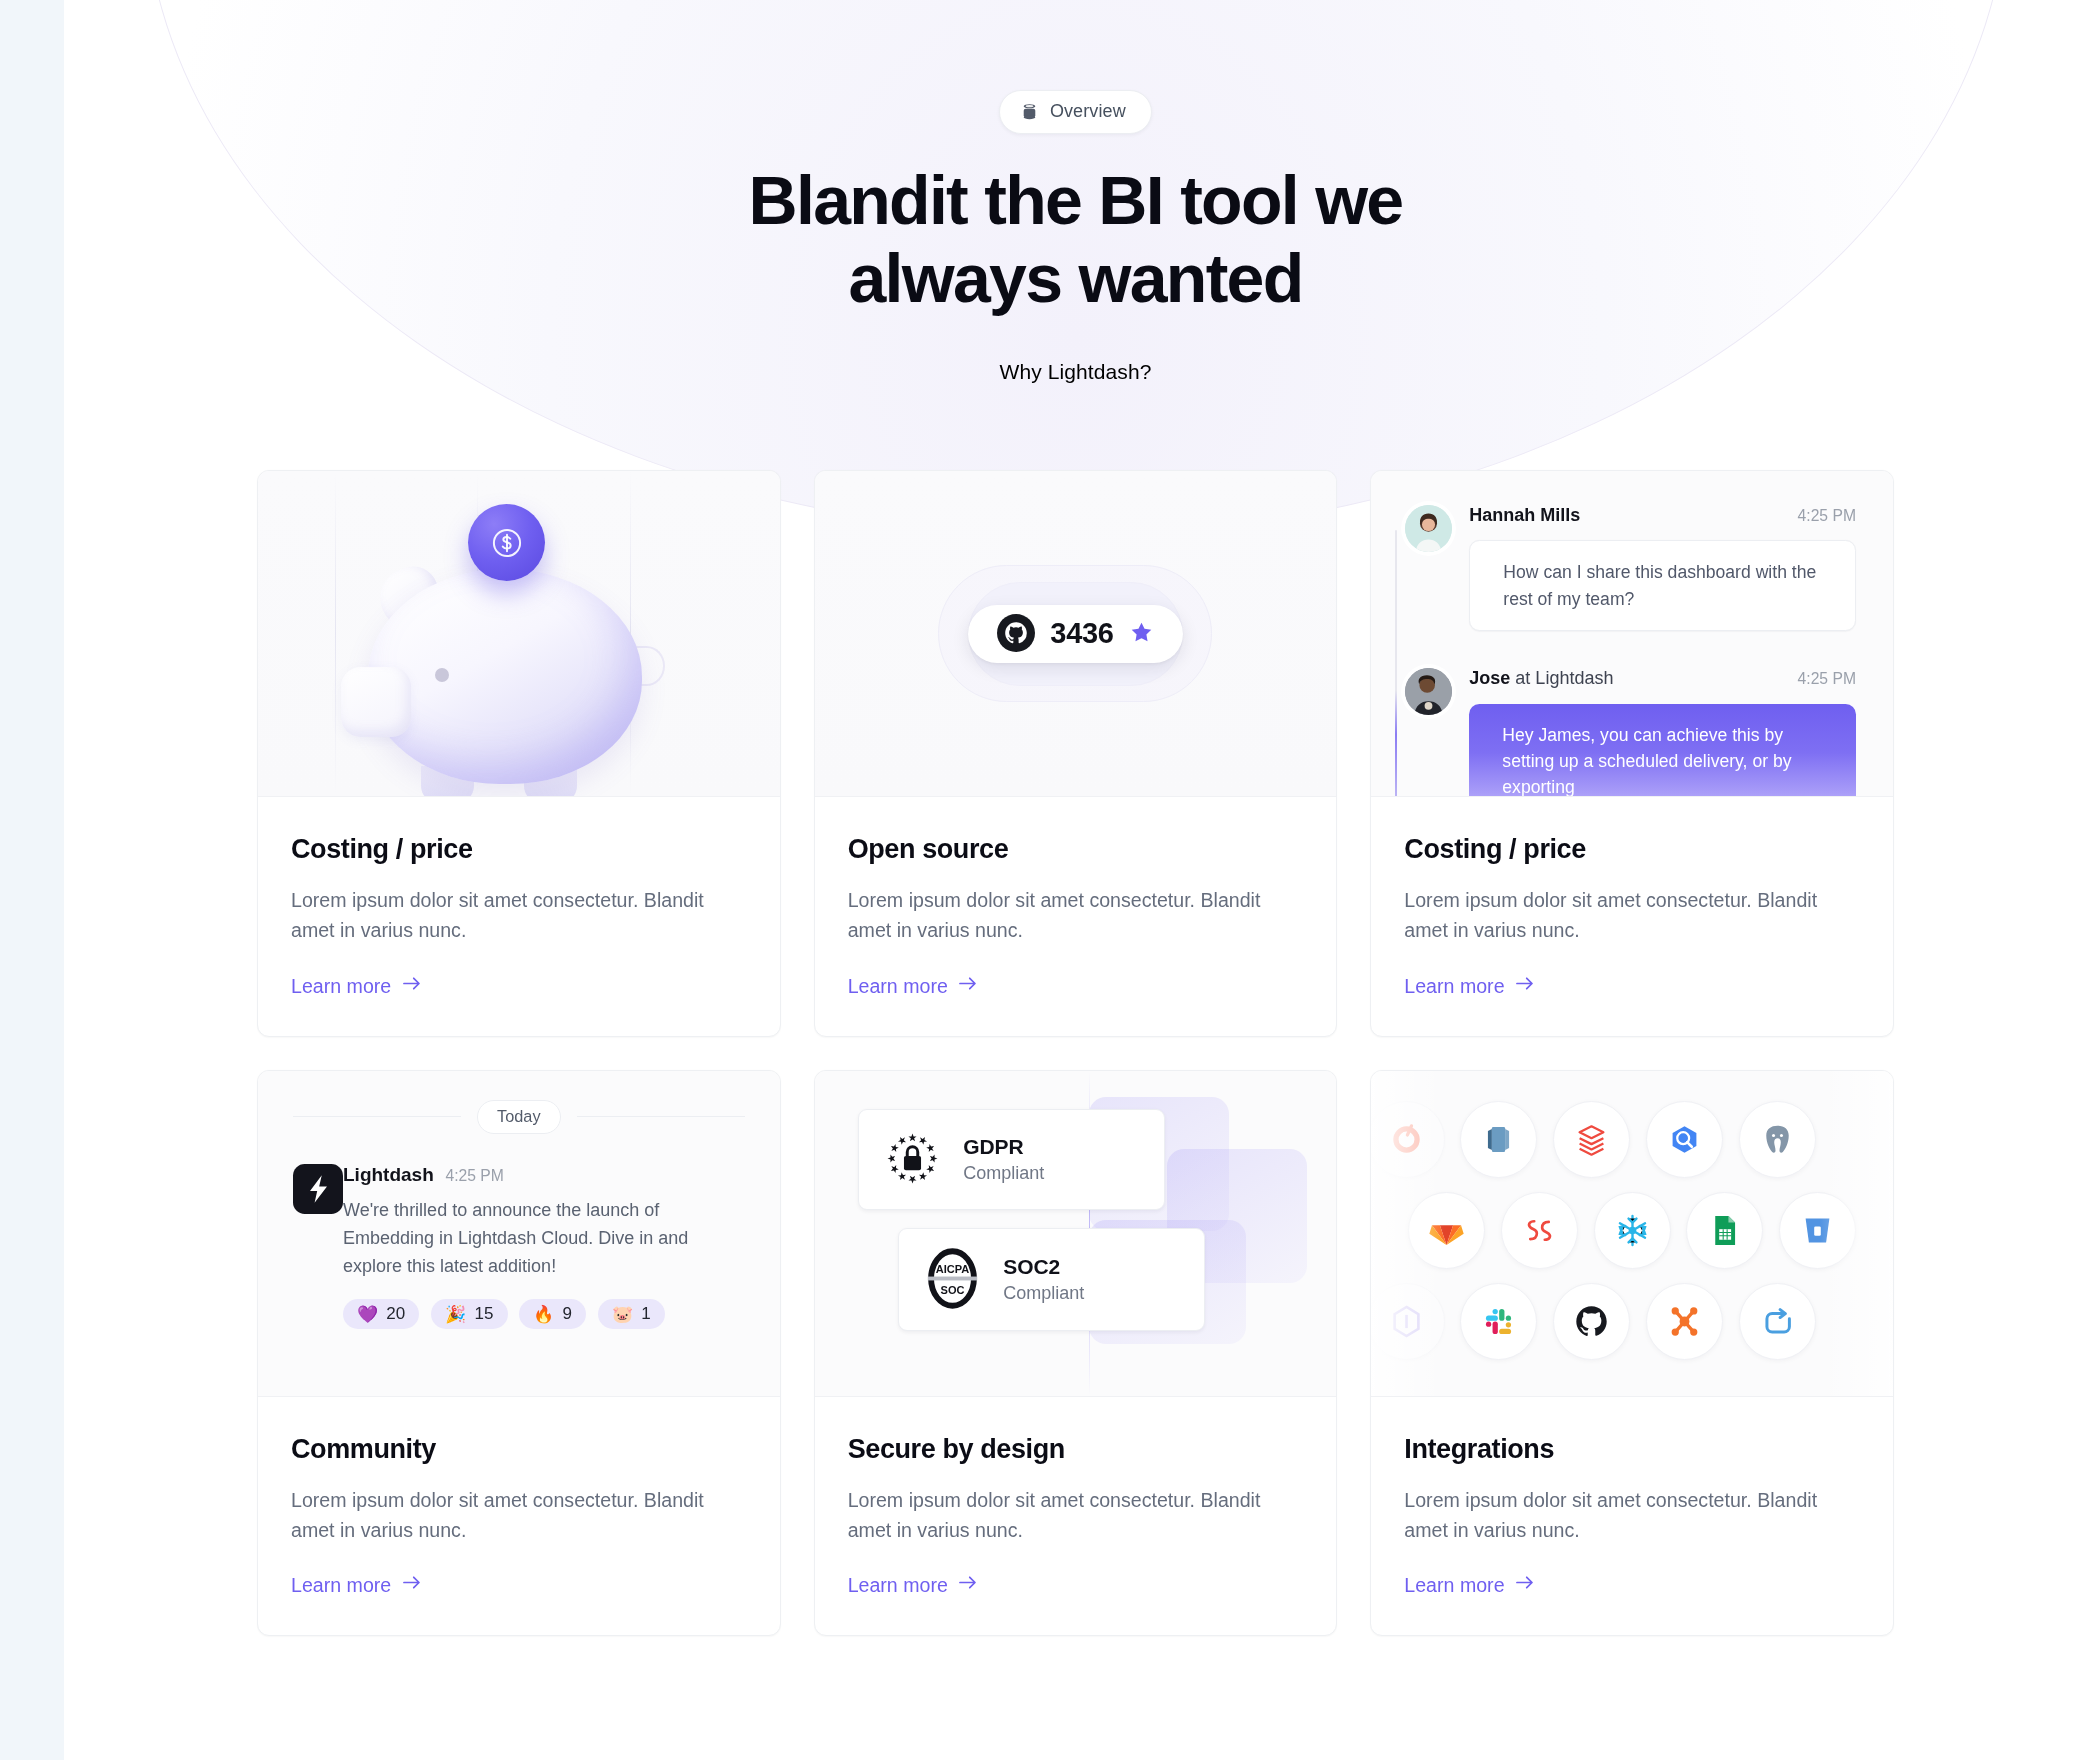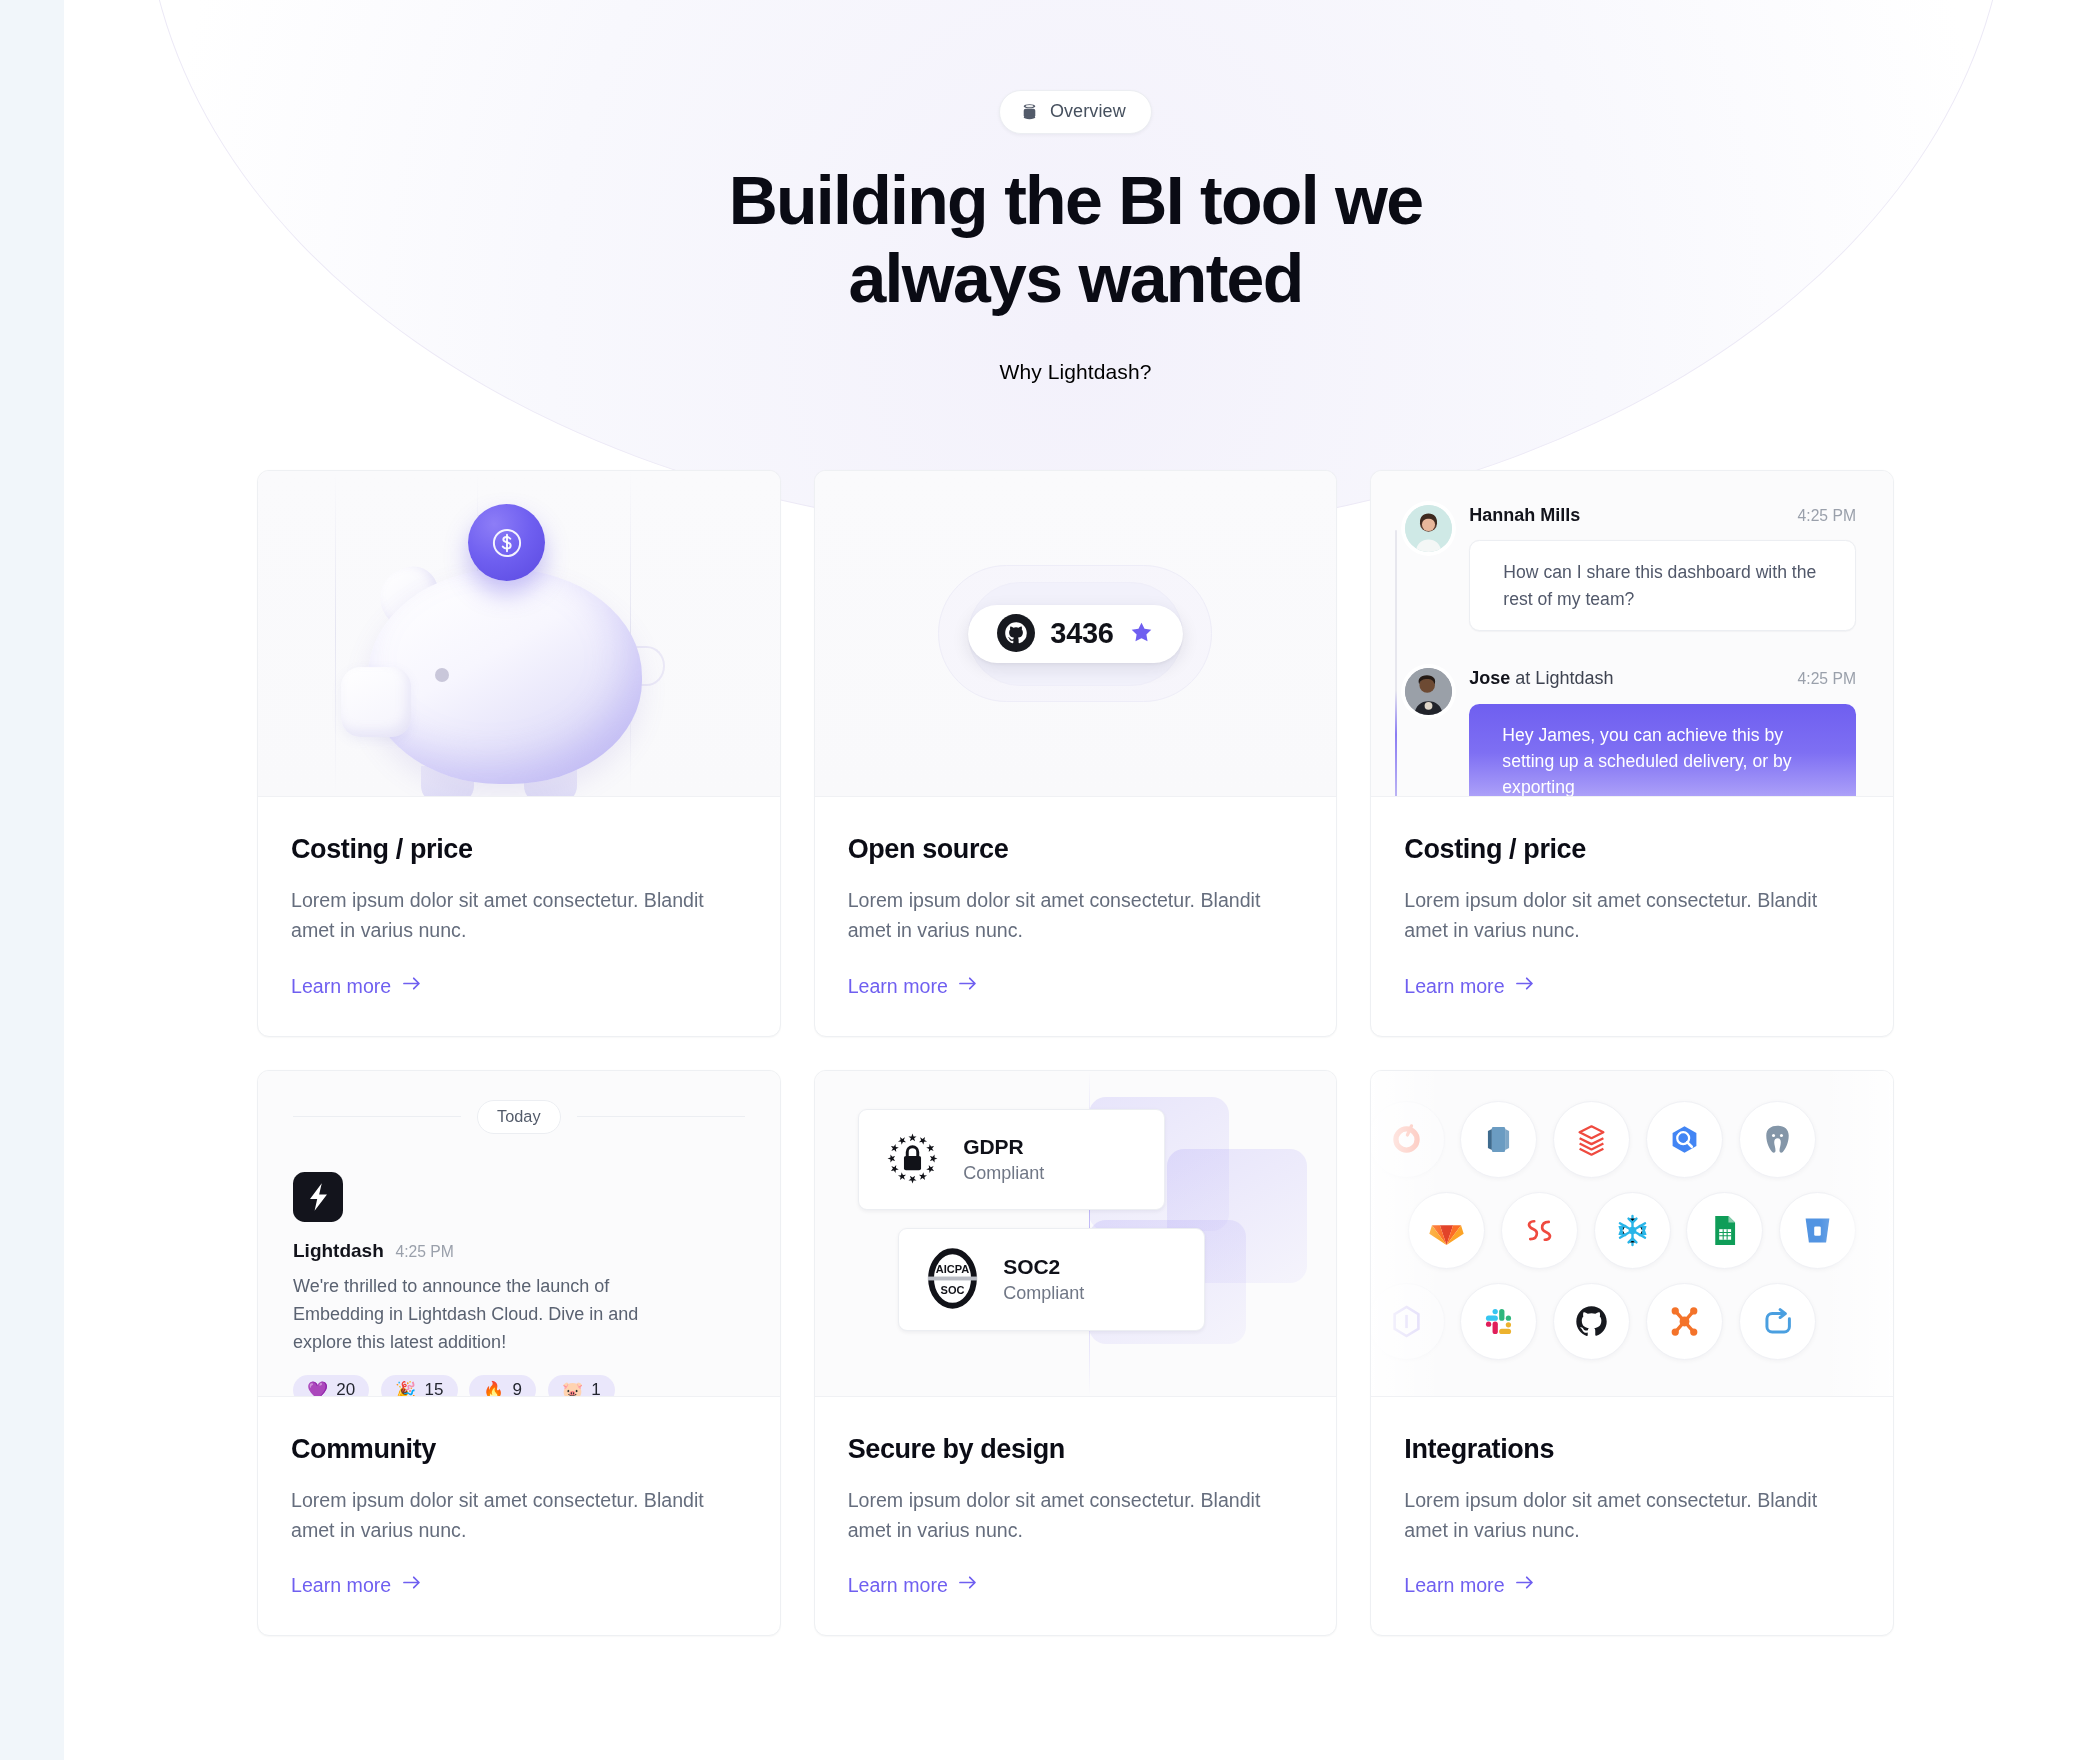--- a/index.html
+++ b/index.html
@@ -363,7 +363,7 @@
     </div>
 
     <h1 class="headline">
-      <span>Building the BI tool we</span><br>
+      <span>Blandit the BI tool we</span><br>
       <span>always wanted</span>
     </h1>
     <p class="subhead">Why Lightdash?</p>

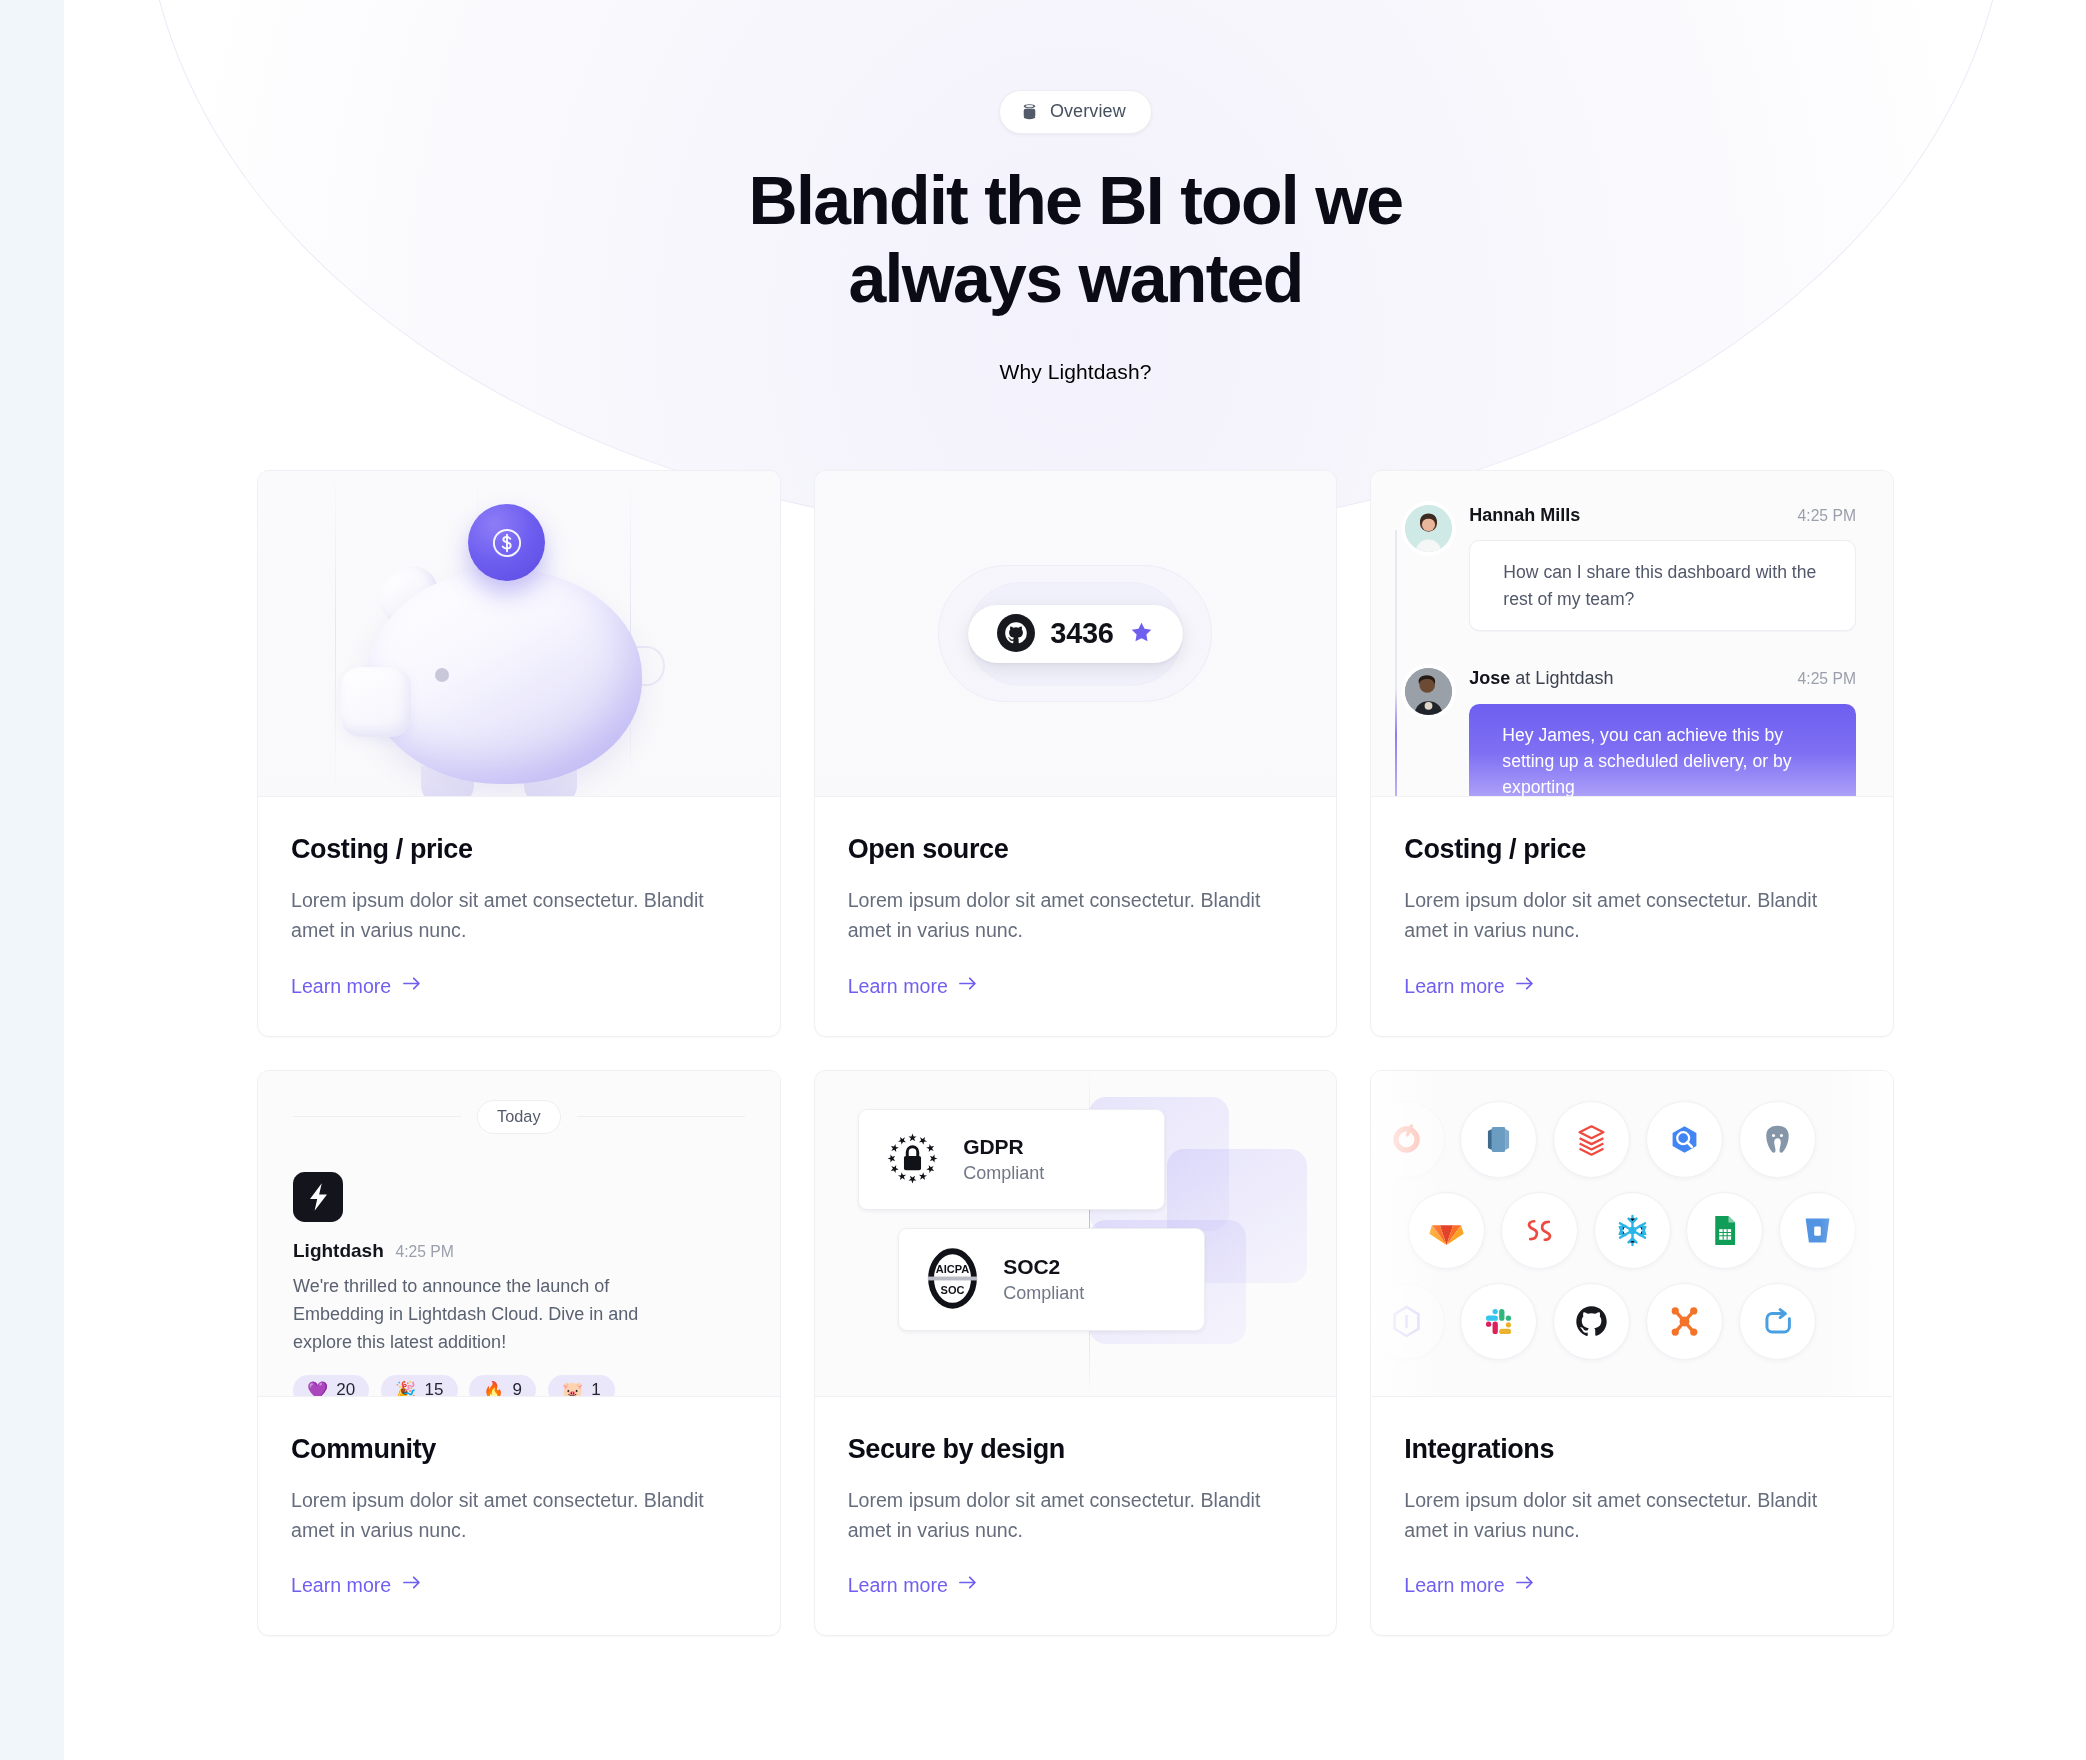--- a/index.html
+++ b/index.html
@@ -271,7 +271,7 @@
     color: #535b6a;
     background: #ffffff;
   }
-  .msg { display: flex; gap: 18px; margin-top: 38px; flex-direction: column; }
+  .msg { display: flex; margin-top: 30px; }
   .msg-logo {
     width: 50px; height: 50px; flex: 0 0 50px;
     border-radius: 11.7px;

